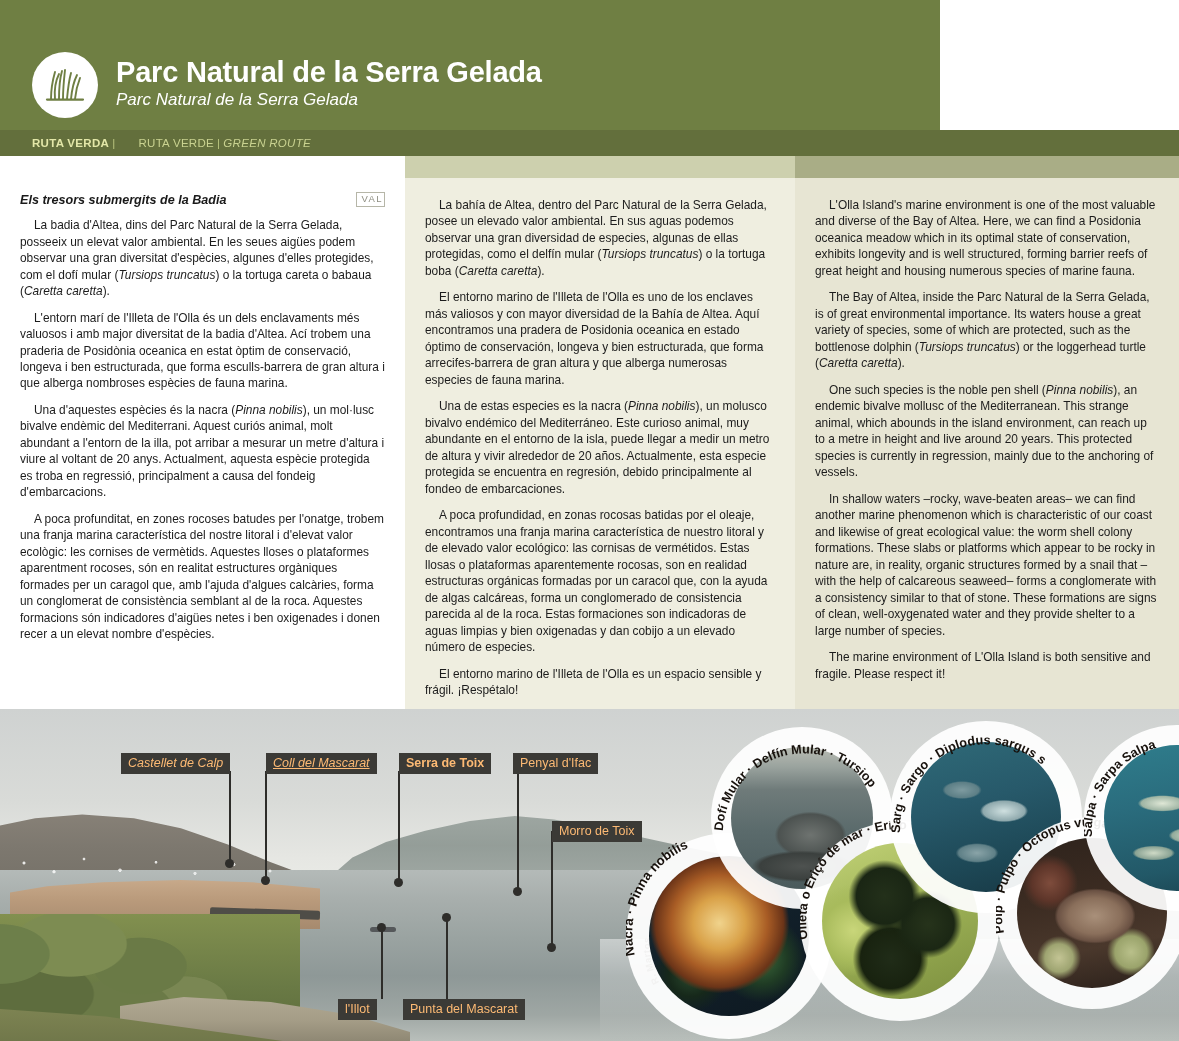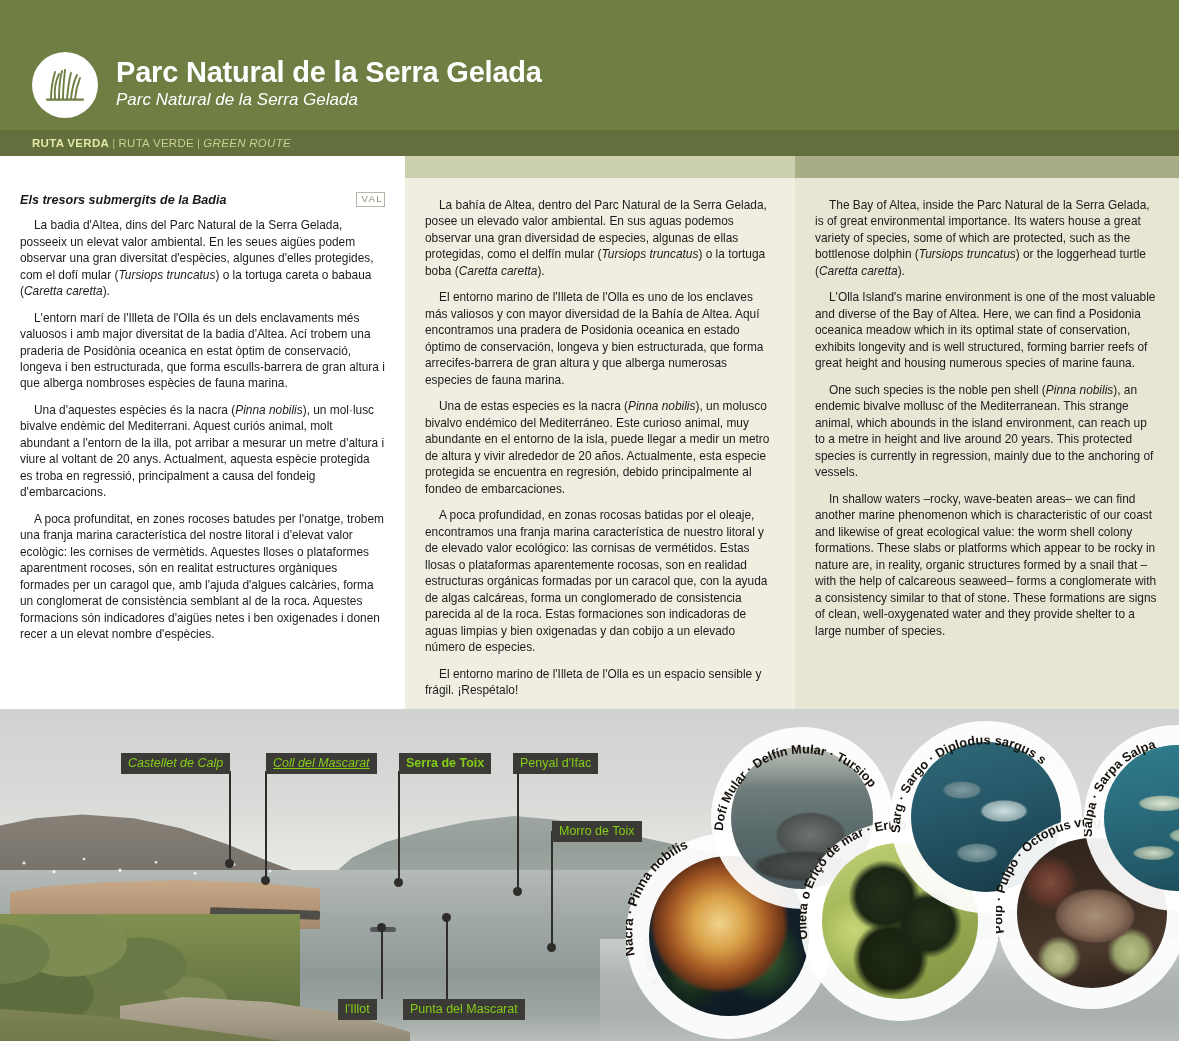--- a/index.html
+++ b/index.html
@@ -12,7 +12,7 @@
 
   
   .header {
-    position: absolute; left: 0; top: 0; width: 1179px; height: 130px;
+    position: absolute; left: 0; top: 0; width: 940px; height: 130px;
     background: #6f7f43;
   }
   .header-inner {

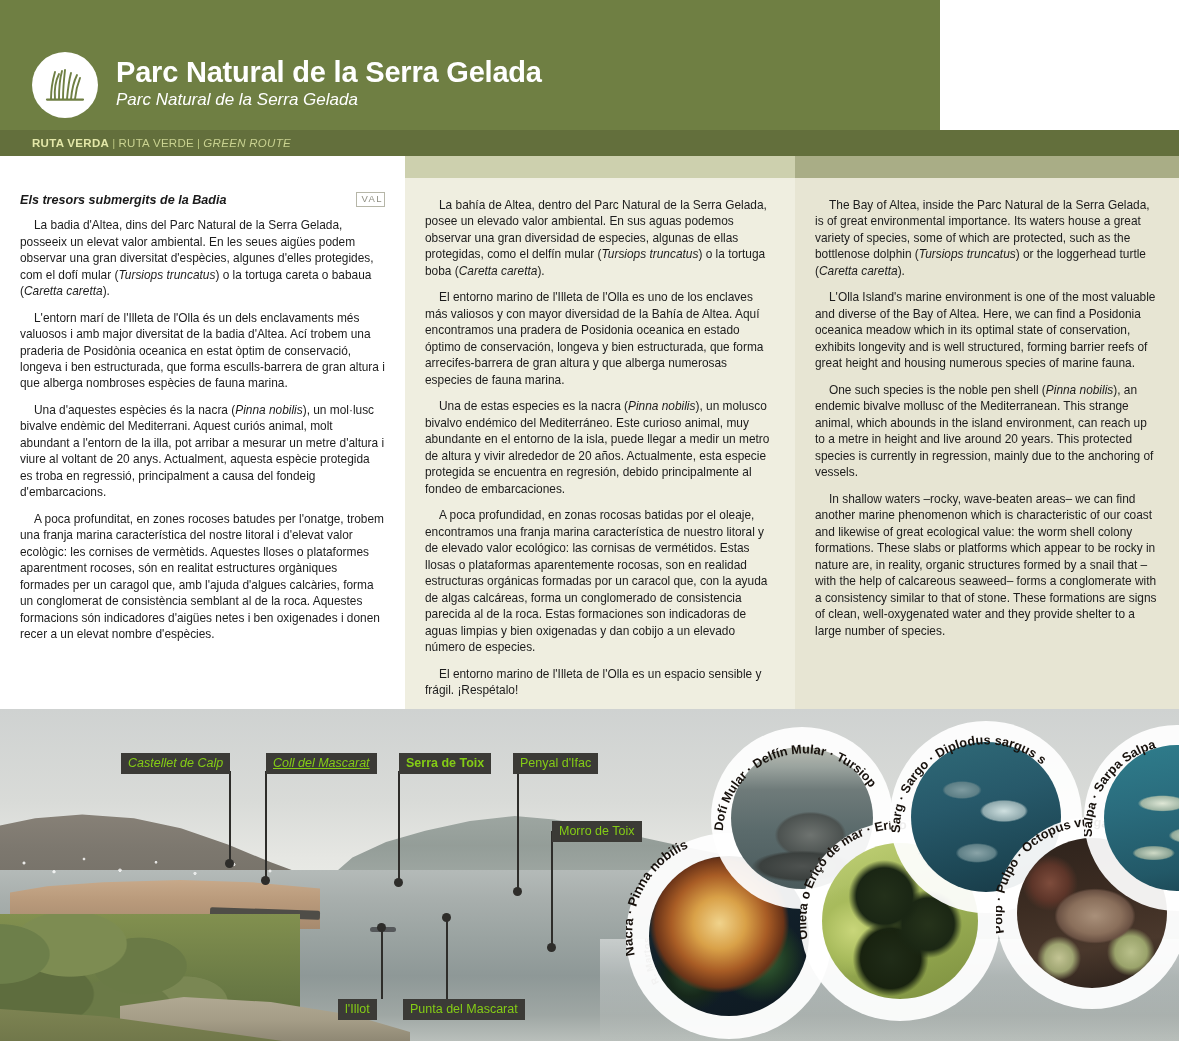--- a/index.html
+++ b/index.html
@@ -46,7 +46,7 @@
   }
   .route-text .rv-val { color: #e3e7a8; font-weight: bold; }
   .route-text .rv-sep { color: #b9c47e; padding: 0 3px; }
-  .route-text .rv-cast { color: #c9d290; }
+  .route-text .rv-cast { color: #c9d290; margin-left: 20px; }
   .route-text .rv-eng { color: #c9d290; font-style: italic; }
 
   

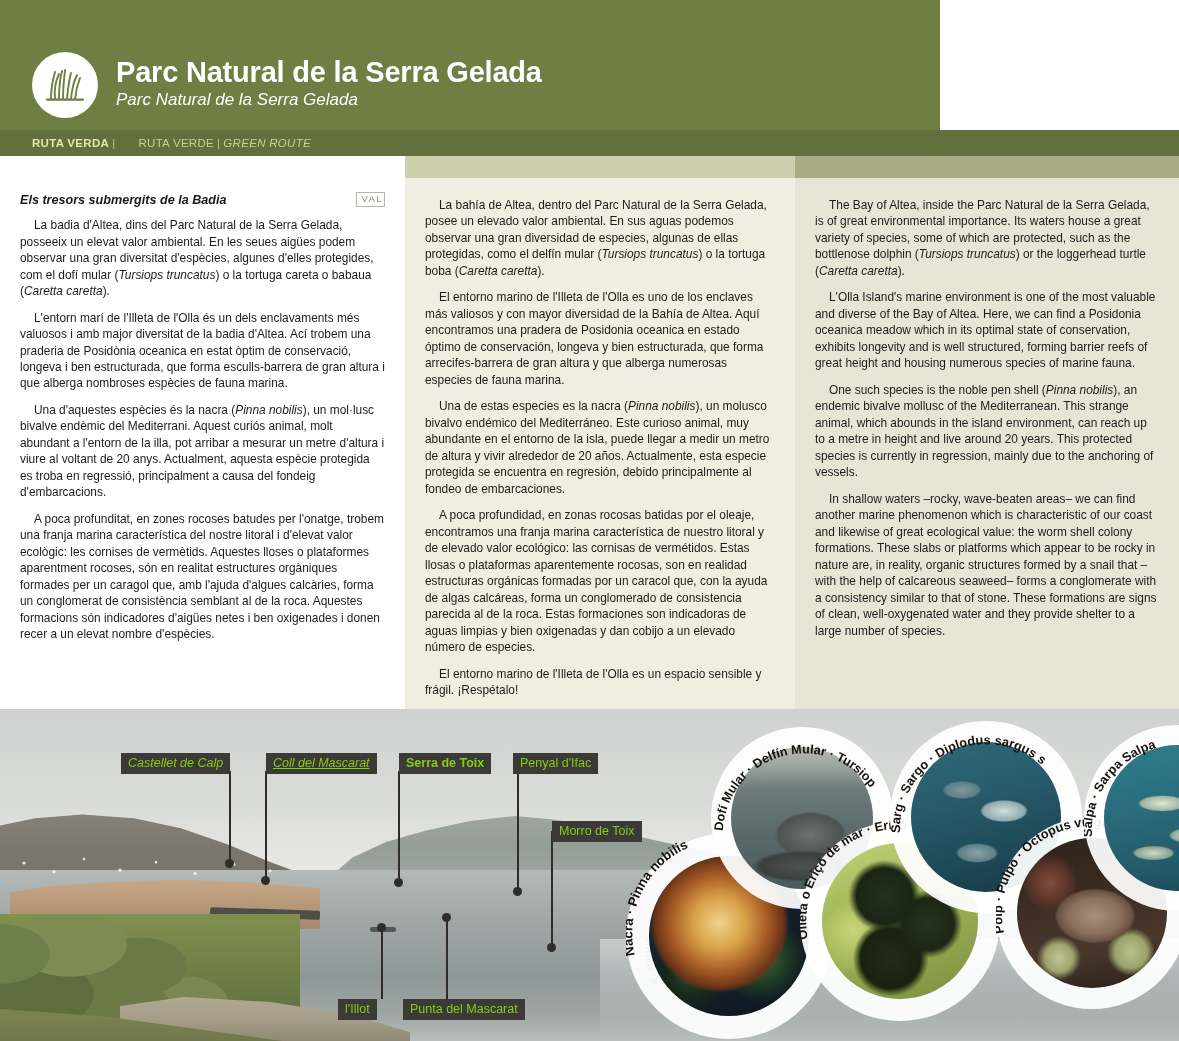--- a/index.html
+++ b/index.html
@@ -279,8 +279,8 @@
 
   <div class="col col-3">
     <div>
+        <p>L'Olla Island's marine environment is one of the most valuable and diverse of the Bay of Altea. Here, we can find a Posidonia oceanica meadow which in its optimal state of conservation, exhibits longevity and is well structured, forming barrier reefs of great height and housing numerous species of marine fauna.</p>
         <p>The Bay of Altea, inside the Parc Natural de la Serra Gelada, is of great environmental importance. Its waters house a great variety of species, some of which are protected, such as the bottlenose dolphin (<i>Tursiops truncatus</i>) or the loggerhead turtle (<i>Caretta caretta</i>).</p>
-        <p>L'Olla Island's marine environment is one of the most valuable and diverse of the Bay of Altea. Here, we can find a Posidonia oceanica meadow which in its optimal state of conservation, exhibits longevity and is well structured, forming barrier reefs of great height and housing numerous species of marine fauna.</p>
         <p>One such species is the noble pen shell (<i>Pinna nobilis</i>), an endemic bivalve mollusc of the Mediterranean. This strange animal, which abounds in the island environment, can reach up to a metre in height and live around 20 years. This protected species is currently in regression, mainly due to the anchoring of vessels.</p>
         <p>In shallow waters –rocky, wave-beaten areas– we can find another marine phenomenon which is characteristic of our coast and likewise of great ecological value: the worm shell colony formations. These slabs or platforms which appear to be rocky in nature are, in reality, organic structures formed by a snail that –with the help of calcareous seaweed– forms a conglomerate with a consistency similar to that of stone. These formations are signs of clean, well-oxygenated water and they provide shelter to a large number of species.</p>
       </div>

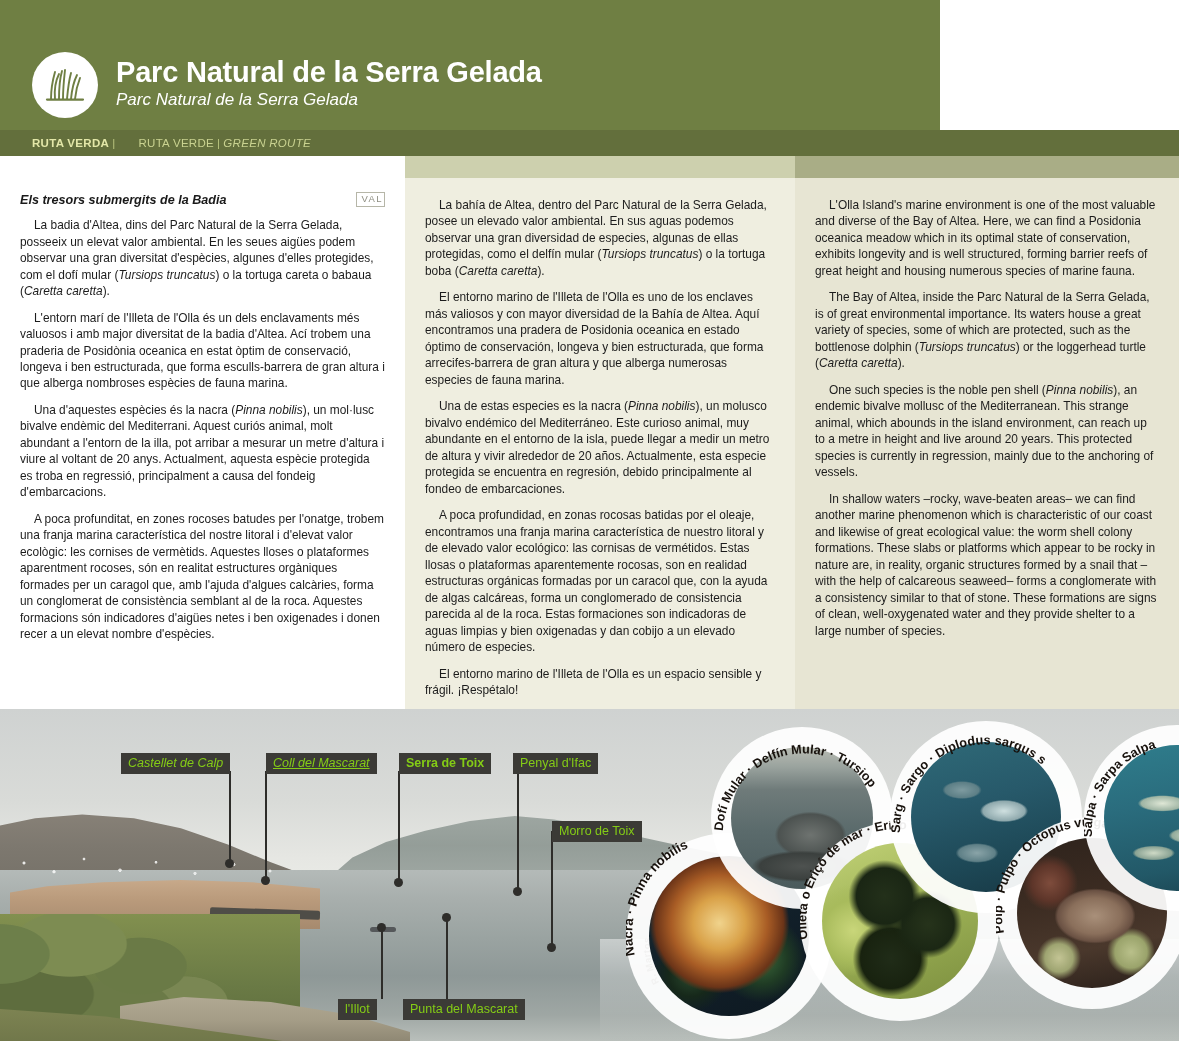--- a/index.html
+++ b/index.html
@@ -283,6 +283,7 @@
         <p>The Bay of Altea, inside the Parc Natural de la Serra Gelada, is of great environmental importance. Its waters house a great variety of species, some of which are protected, such as the bottlenose dolphin (<i>Tursiops truncatus</i>) or the loggerhead turtle (<i>Caretta caretta</i>).</p>
         <p>One such species is the noble pen shell (<i>Pinna nobilis</i>), an endemic bivalve mollusc of the Mediterranean. This strange animal, which abounds in the island environment, can reach up to a metre in height and live around 20 years. This protected species is currently in regression, mainly due to the anchoring of vessels.</p>
         <p>In shallow waters –rocky, wave-beaten areas– we can find another marine phenomenon which is characteristic of our coast and likewise of great ecological value: the worm shell colony formations. These slabs or platforms which appear to be rocky in nature are, in reality, organic structures formed by a snail that –with the help of calcareous seaweed– forms a conglomerate with a consistency similar to that of stone. These formations are signs of clean, well-oxygenated water and they provide shelter to a large number of species.</p>
+        <p>The marine environment of L'Olla Island is both sensitive and fragile. Please respect it!</p>
       </div>
   </div>
 

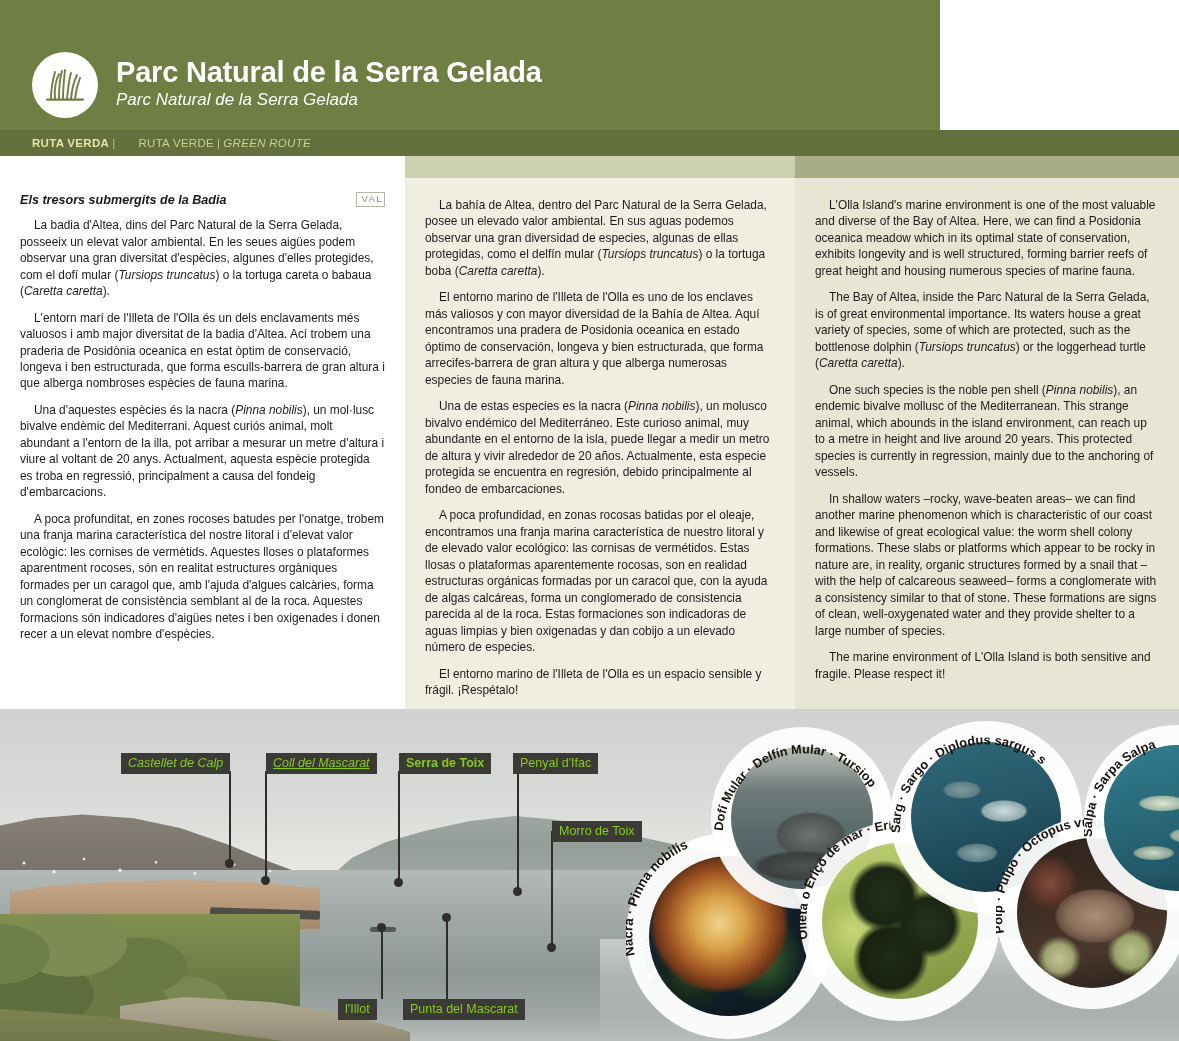--- a/index.html
+++ b/index.html
@@ -182,7 +182,7 @@
   
   .label {
     position: absolute;
-    background: #3b3a36; color: #84cc16;
+    background: #3b3a36; color: #fdba74;
     font-size: 12.5px; padding: 3px 7px 4px 7px;
     white-space: nowrap; line-height: 1.15;
   }

